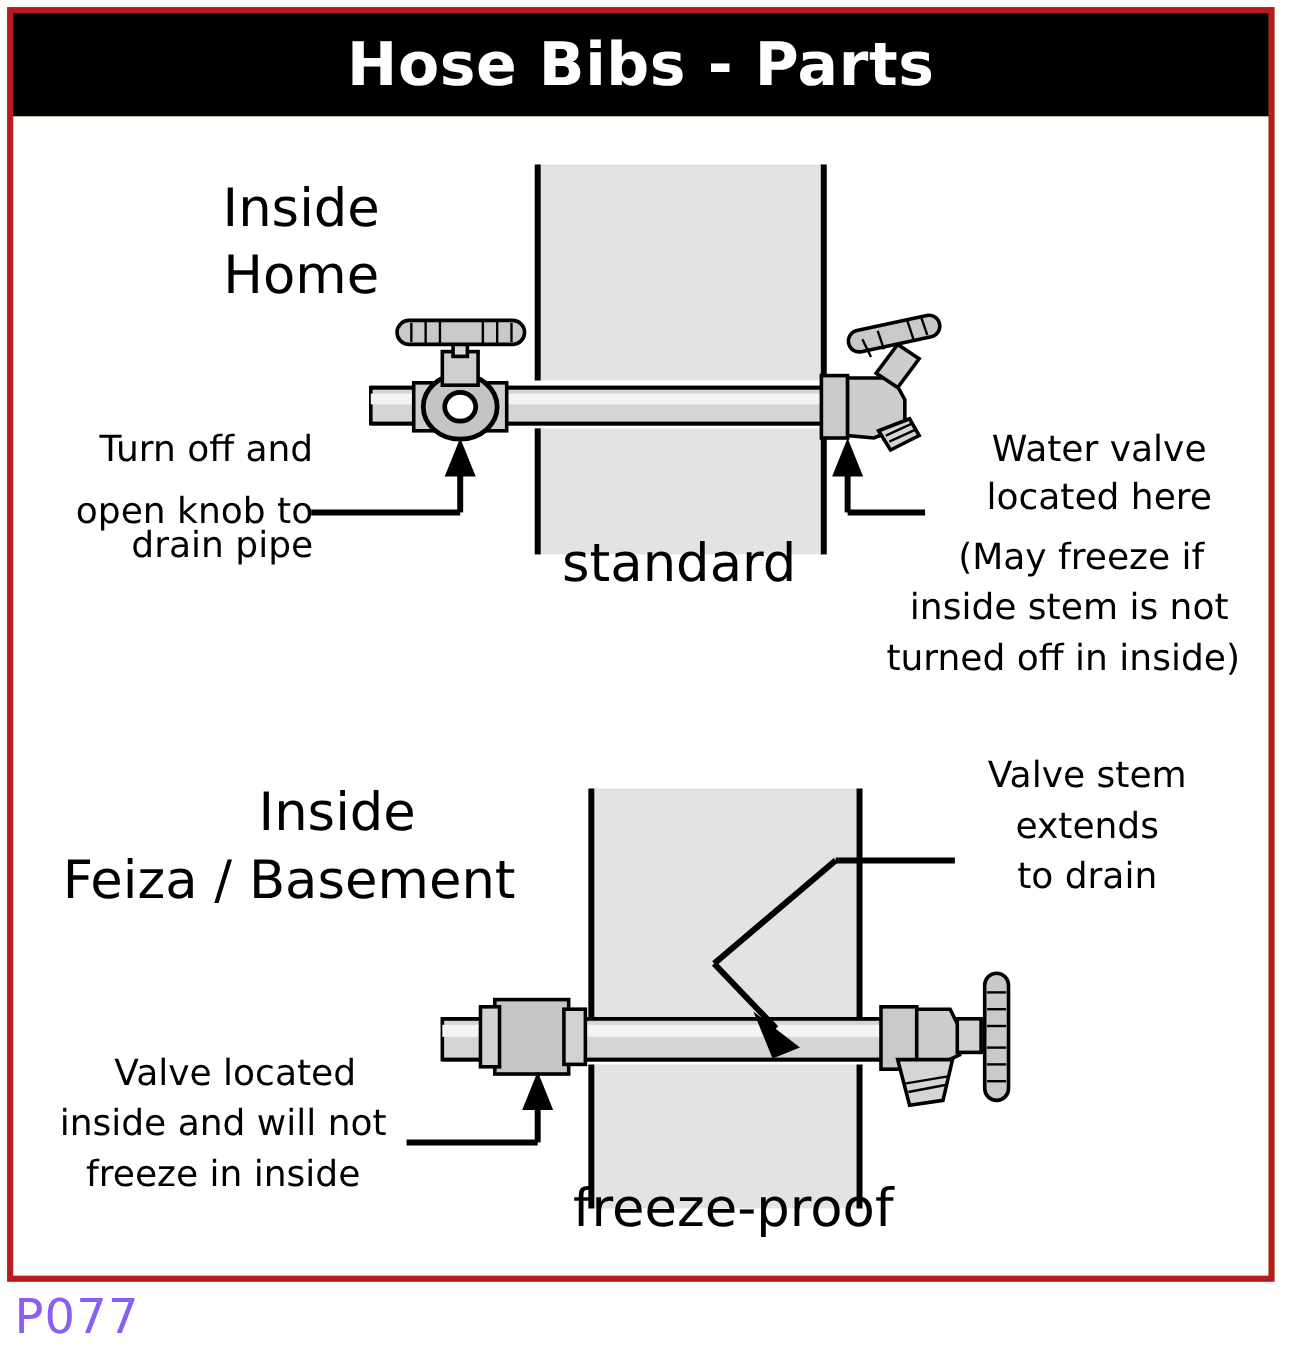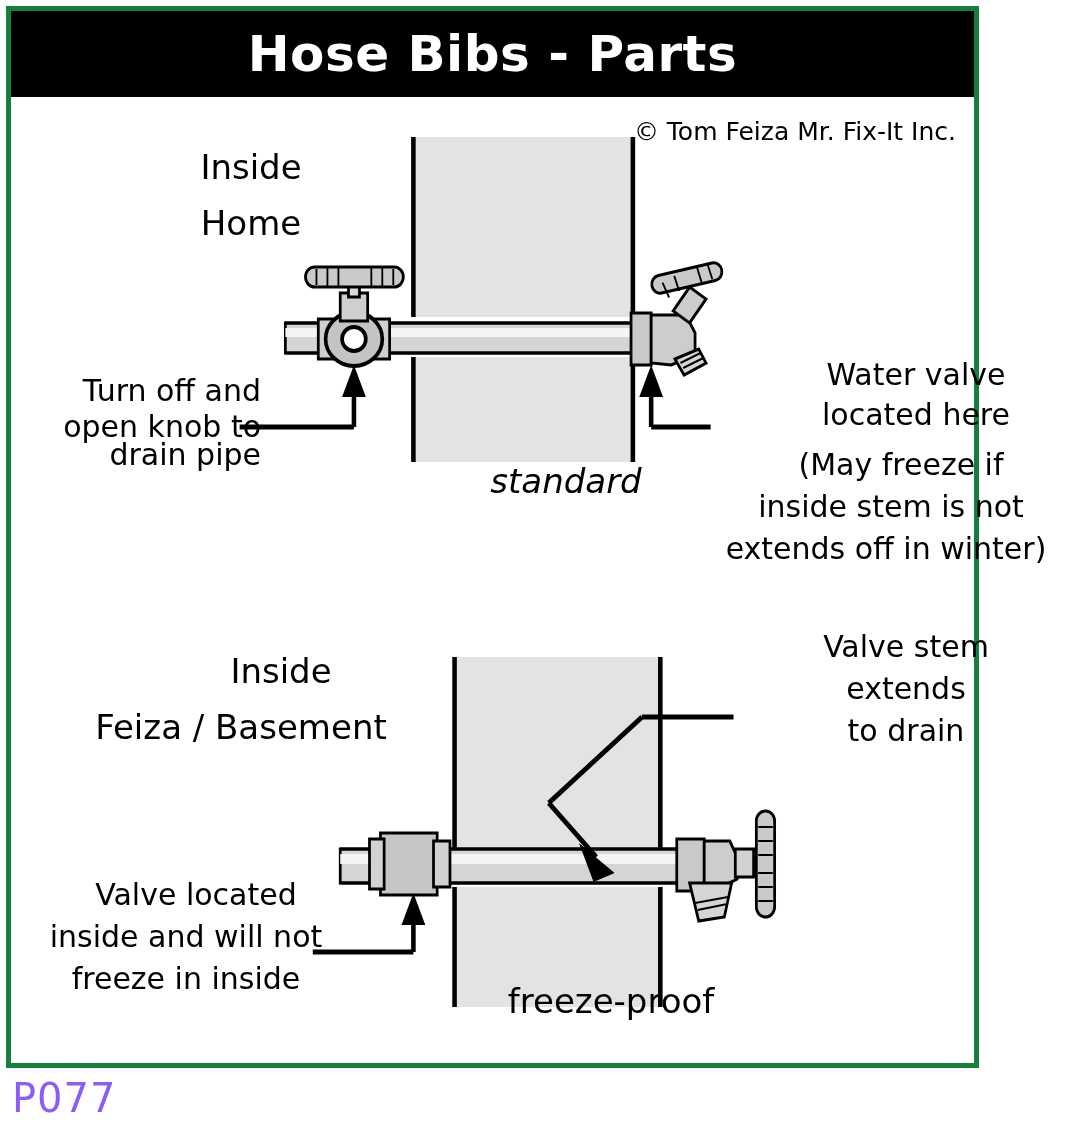--- a/index.html
+++ b/index.html
@@ -26,9 +26,9 @@
   .frame {
     position: absolute;
     left: 6px; top: 6px;
-    width: 973px;
+    width: 1056px;
     height: 1062px;
-    border: 5px solid #15803d;
+    border: 5px solid #b91c1c;
     box-sizing: border-box;
     background: #4d7c0f;
   }

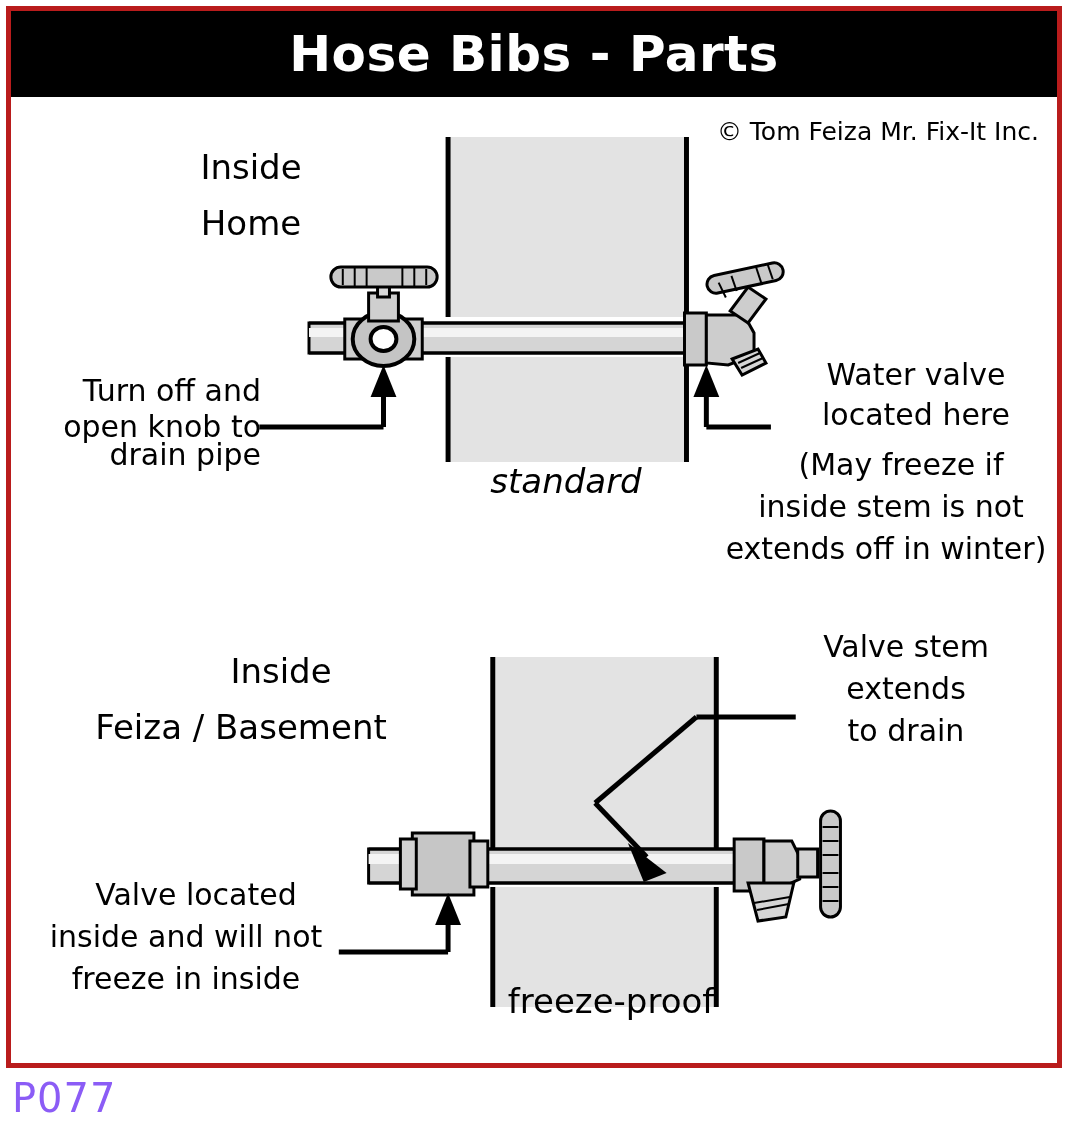--- a/index.html
+++ b/index.html
@@ -119,7 +119,6 @@
 
     <div class="body-area">
 
-      <div class="copyright">© Tom Feiza Mr. Fix-It Inc.</div>
 
       <svg class="art" viewBox="0 0 1053 966" preserveAspectRatio="none">
 

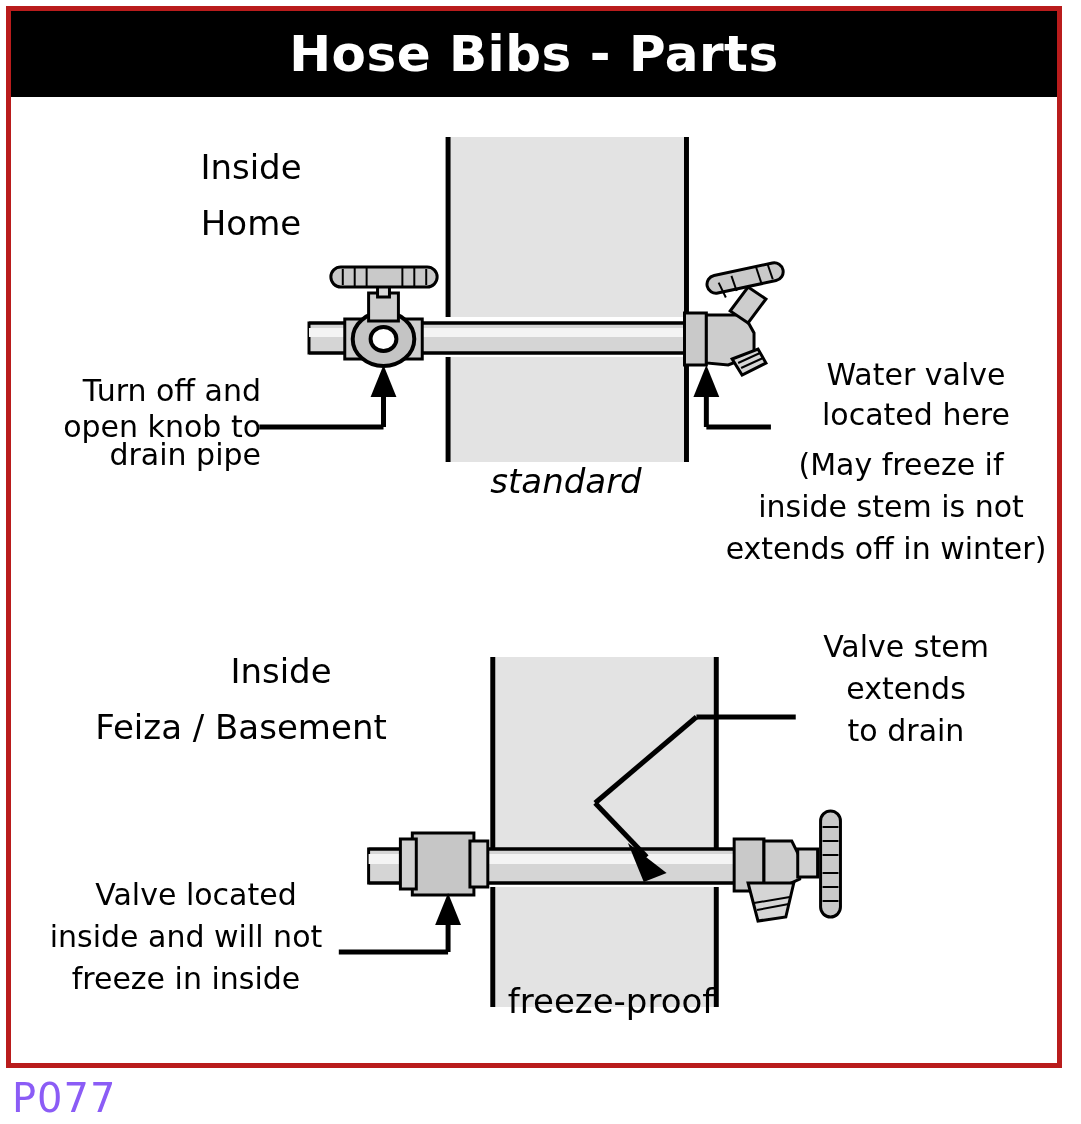--- a/index.html
+++ b/index.html
@@ -84,7 +84,7 @@
   }
   .label.center { text-align: center; }
   .label.right  { text-align: right; }
-  .label.big    { font-size: 34px; }
+  .label.big    { font-size: 44px; }
 
   
   .art {

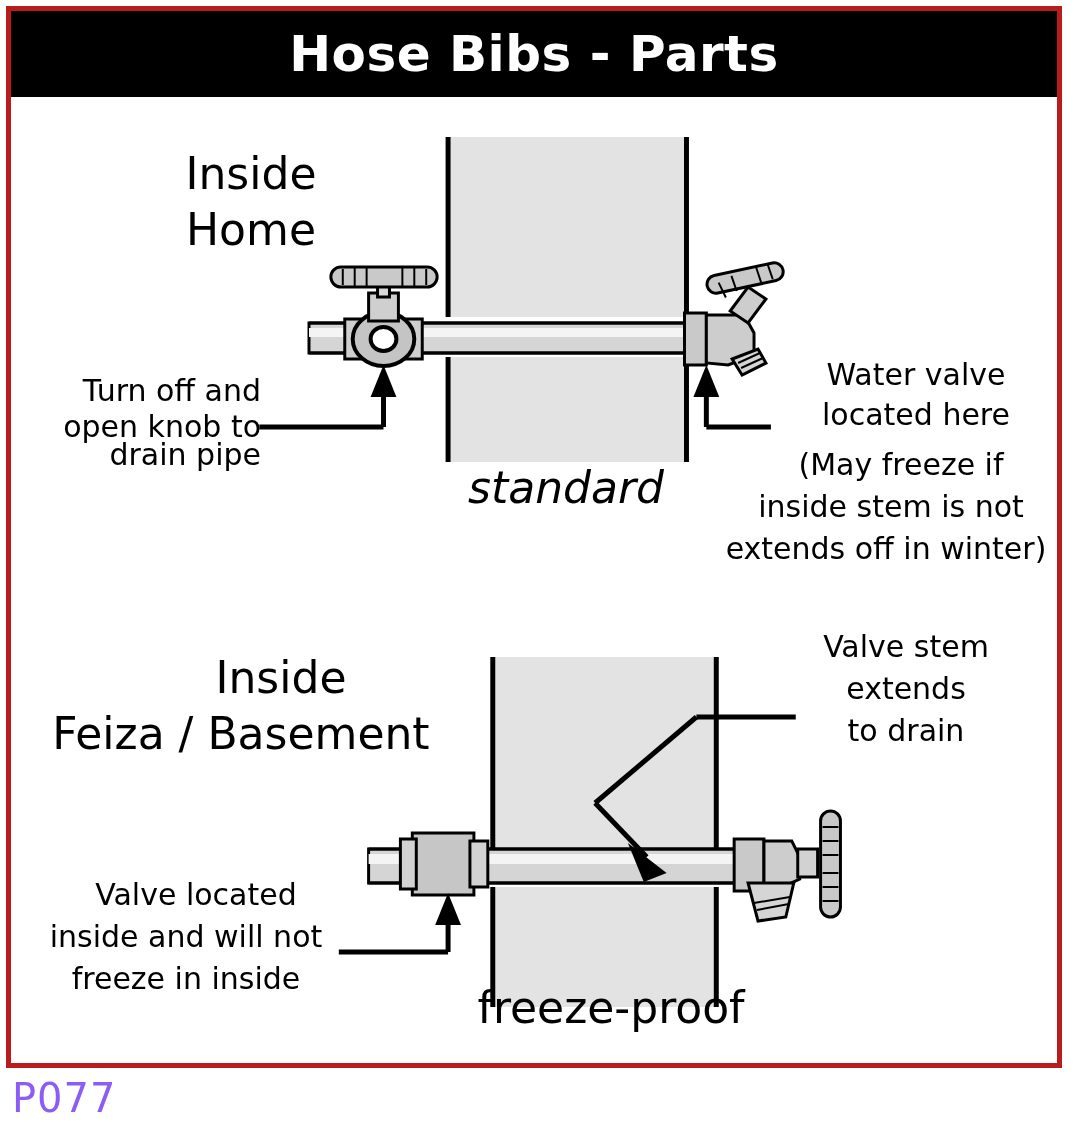--- a/index.html
+++ b/index.html
@@ -244,7 +244,7 @@
       <div class="label big center" style="left:150px; top:48px; width:180px;">Inside</div>
       <div class="label big center" style="left:150px; top:104px; width:180px;">Home</div>
 
-      <div class="label right" style="left:20px; top:274px; width:230px;">Turn off and</div>
+      <div class="label right" style="left:20px; top:258px; width:230px;">Turn off and</div>
       <div class="label right" style="left:20px; top:310px; width:230px;">open knob to</div>
       <div class="label right" style="left:20px; top:338px; width:230px;">drain pipe</div>
 

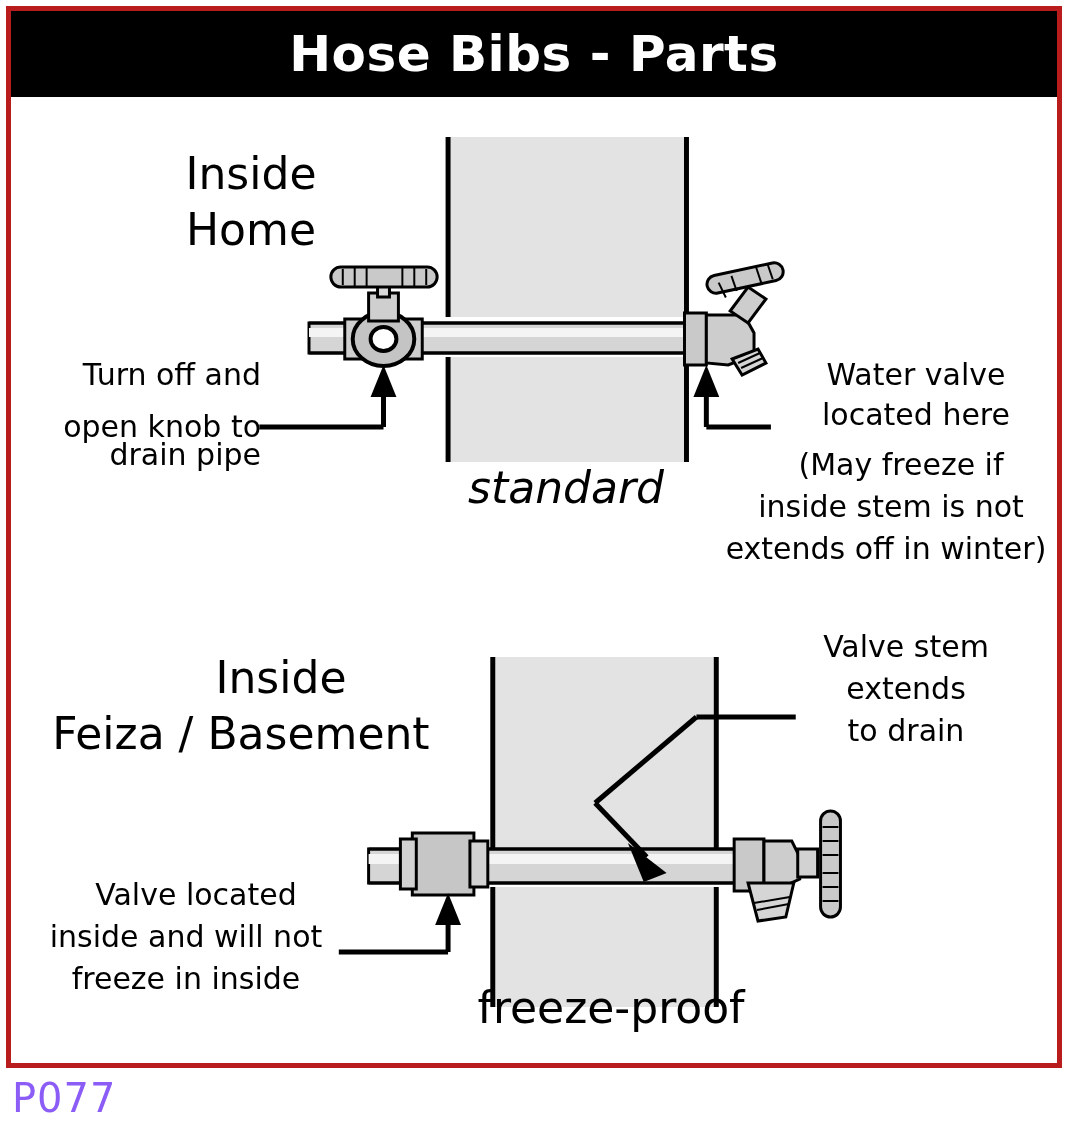--- a/index.html
+++ b/index.html
@@ -254,7 +254,7 @@
       <div class="label center" style="left:710px; top:390px; width:340px;">inside stem is not</div>
       <div class="label center" style="left:700px; top:432px; width:350px;">extends off in winter)</div>
 
-      <div class="label big center" style="left:430px; top:362px; width:250px;font-style:italic;">standard</div>
+      <div class="label big center" style="left:430px; top:344px; width:250px;">standard</div>
 
       <div class="label big center" style="left:120px; top:552px; width:300px;">Inside</div>
       <div class="label big center" style="left:40px; top:608px; width:380px;">Feiza / Basement</div>

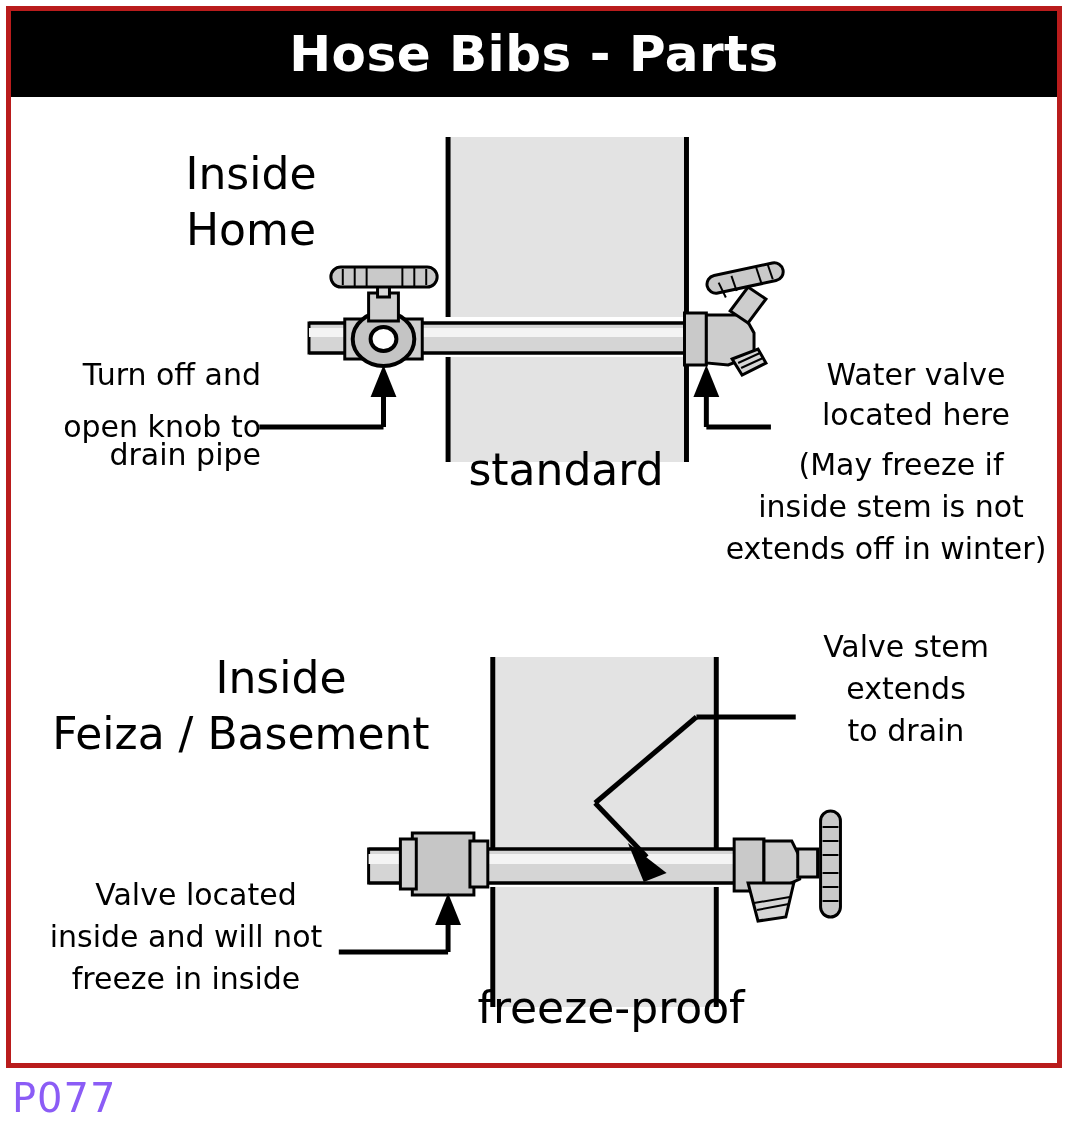--- a/index.html
+++ b/index.html
@@ -252,7 +252,7 @@
       <div class="label center" style="left:760px; top:298px; width:290px;">located here</div>
       <div class="label center" style="left:730px; top:348px; width:320px;">(May freeze if</div>
       <div class="label center" style="left:710px; top:390px; width:340px;">inside stem is not</div>
-      <div class="label center" style="left:700px; top:432px; width:350px;">extends off in winter)</div>
+      <div class="label center" style="left:700px; top:432px; width:350px;">turned off in inside)</div>
 
       <div class="label big center" style="left:430px; top:344px; width:250px;">standard</div>
 

